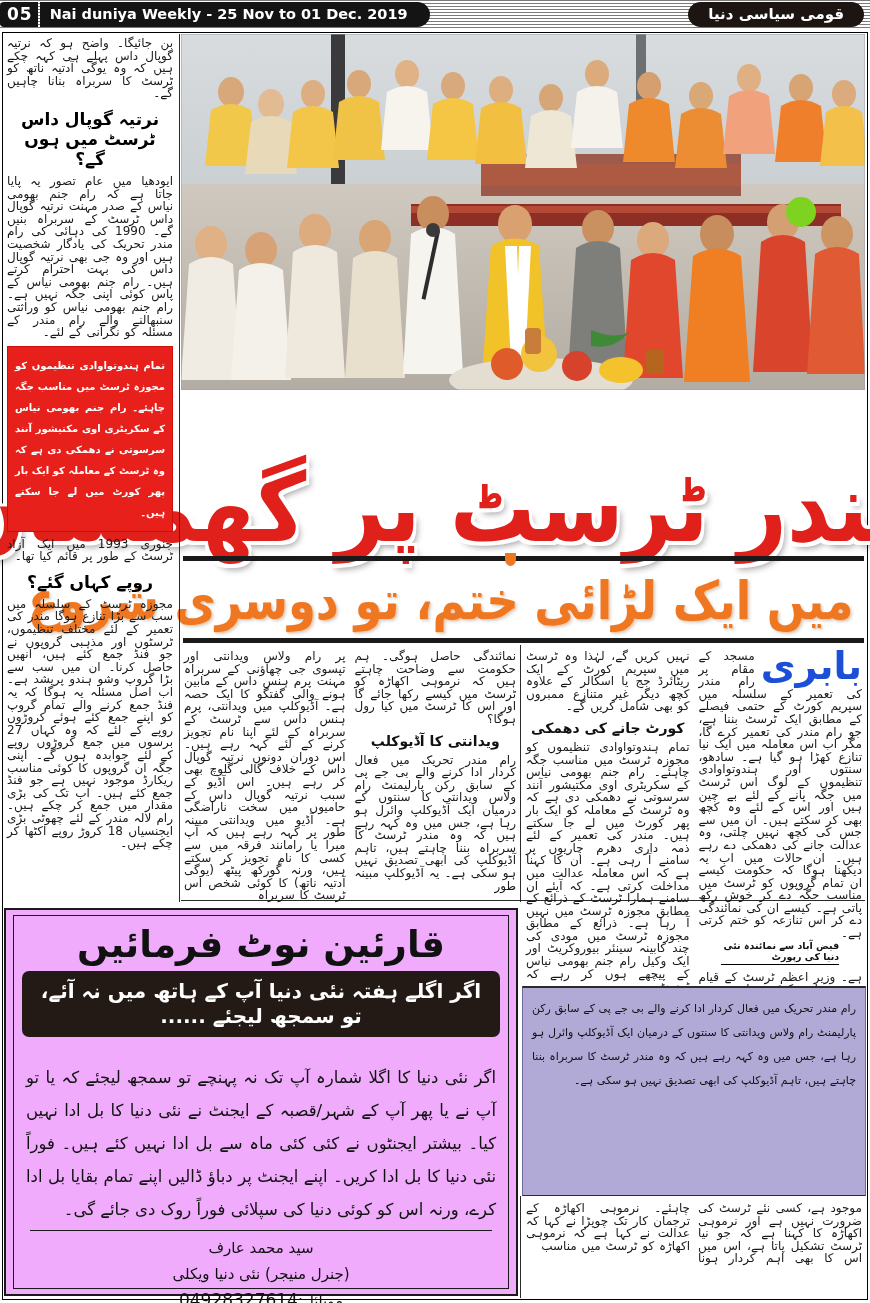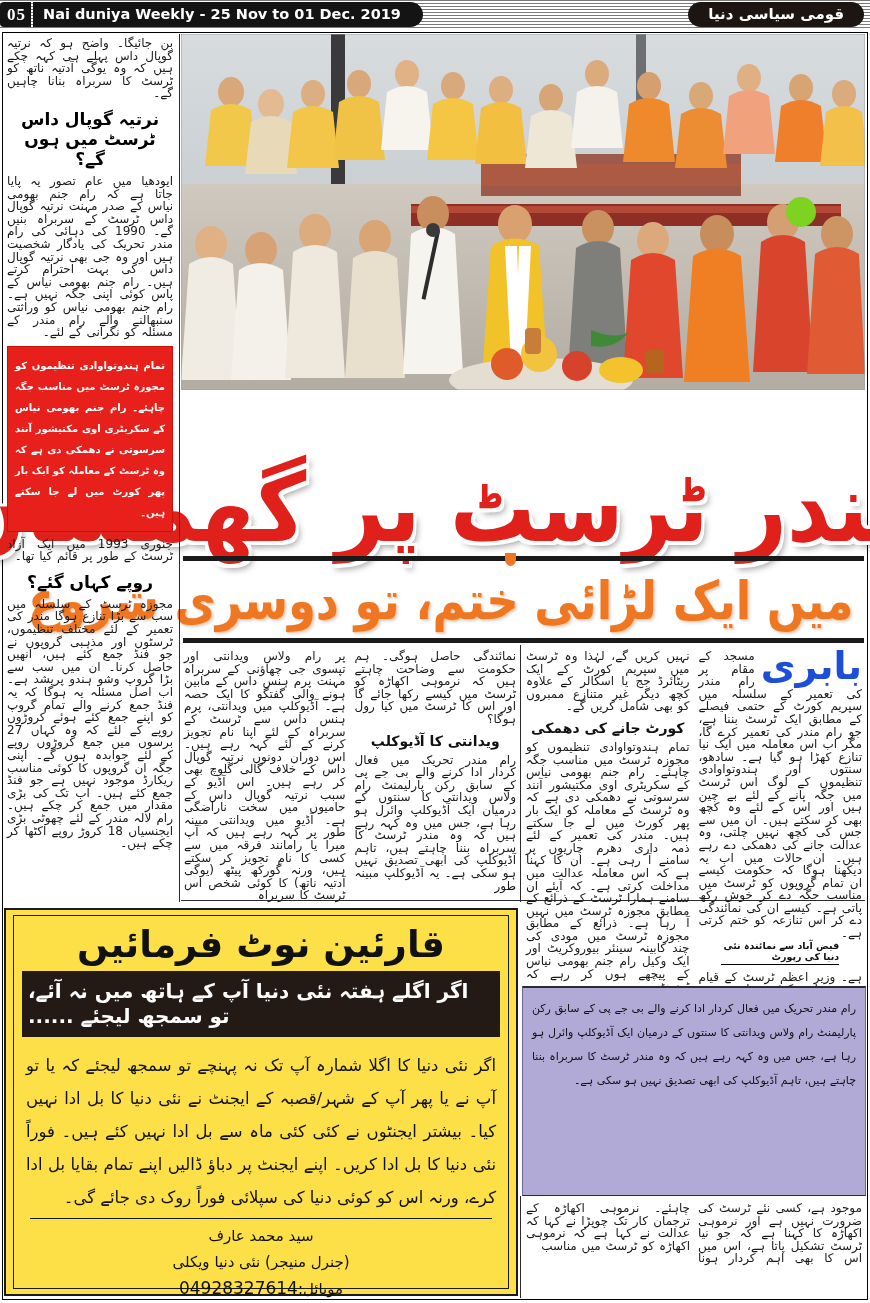--- a/index.html
+++ b/index.html
@@ -44,7 +44,6 @@
     padding: 0 5px 0 7px;
     border-radius: 4px 0 0 4px;
     letter-spacing: 1px;
-    font-family: Liberation Serif, serif;
   }
   .mast-title-pill {
     background: #141414;

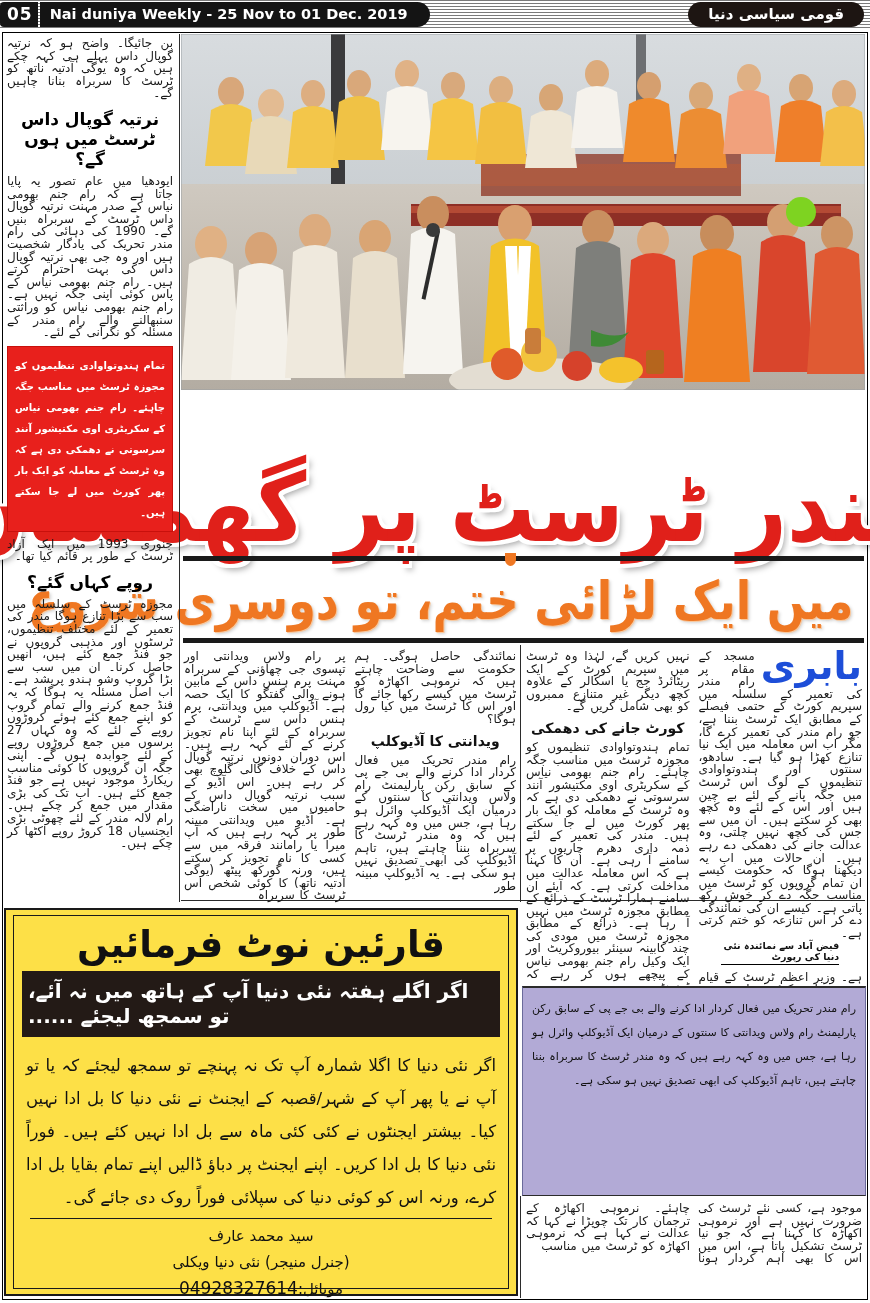--- a/index.html
+++ b/index.html
@@ -270,7 +270,7 @@
     left: 4px; top: 908px;
     width: 514px; height: 388px;
     border: 2px solid #1a1a1a;
-    background: #fde047;
+    background: #f0abfc;
     padding: 5px 7px;
     direction: rtl;
   }

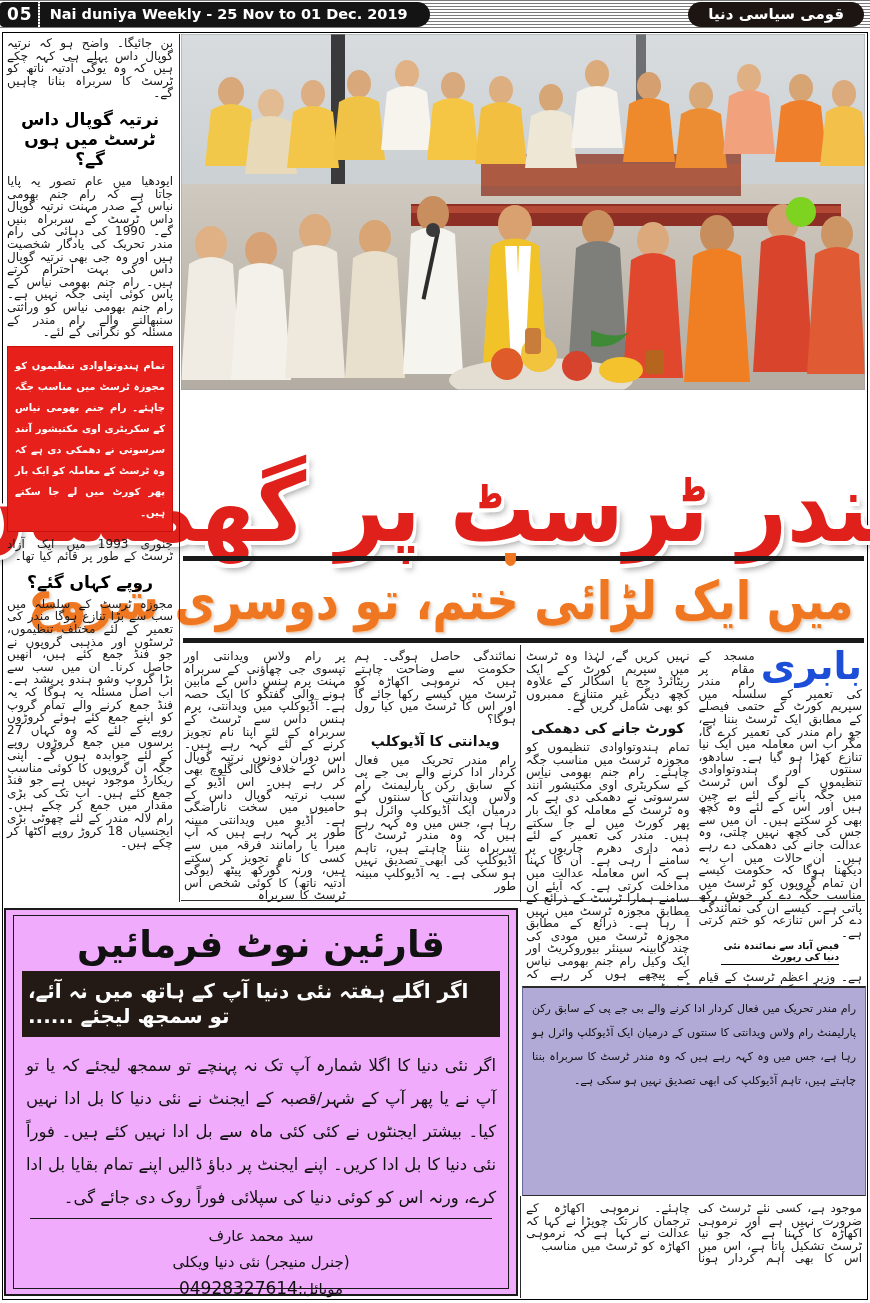--- a/index.html
+++ b/index.html
@@ -294,10 +294,11 @@
     color: #ffffff;
     font-size: 20px;
     font-weight: bold;
-    text-align: left;
+    text-align: center;
     padding: 8px 6px;
     line-height: 1.25;
-    margin-bottom: 8px;
+    margin-bottom: 20px;
+    border-radius: 7px;
   }
   .notice-body {
     font-size: 16.5px;

